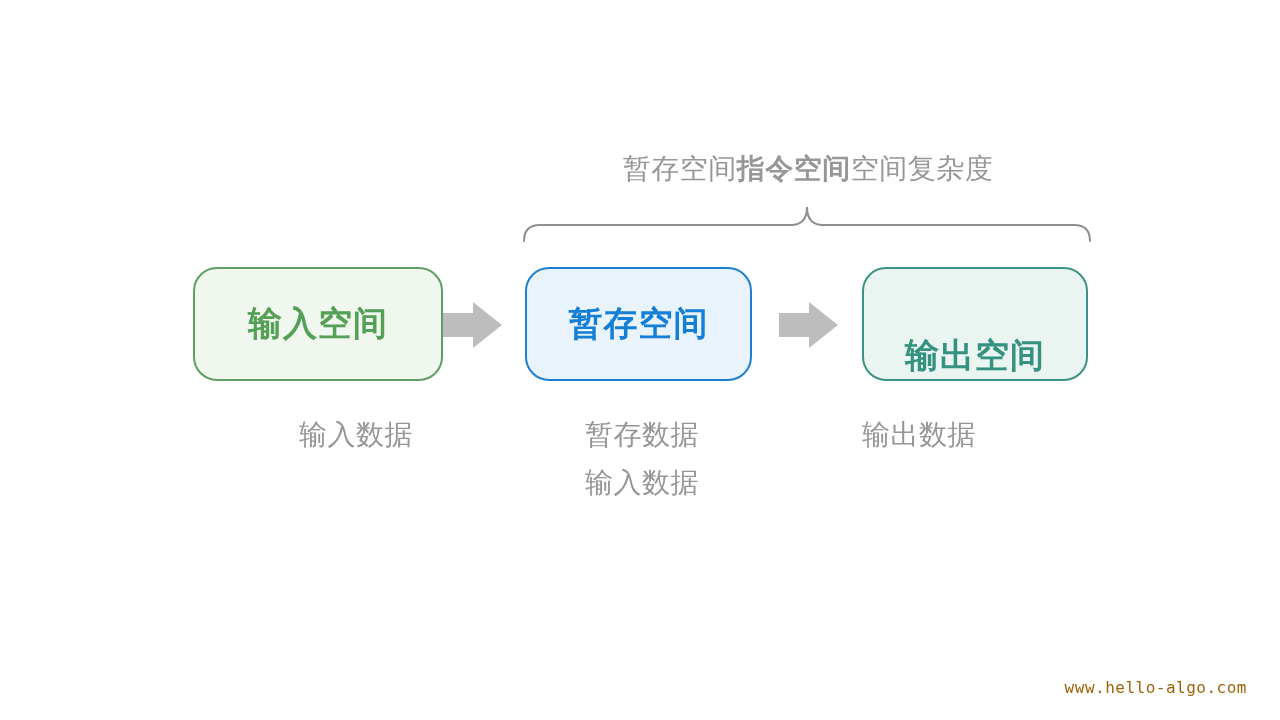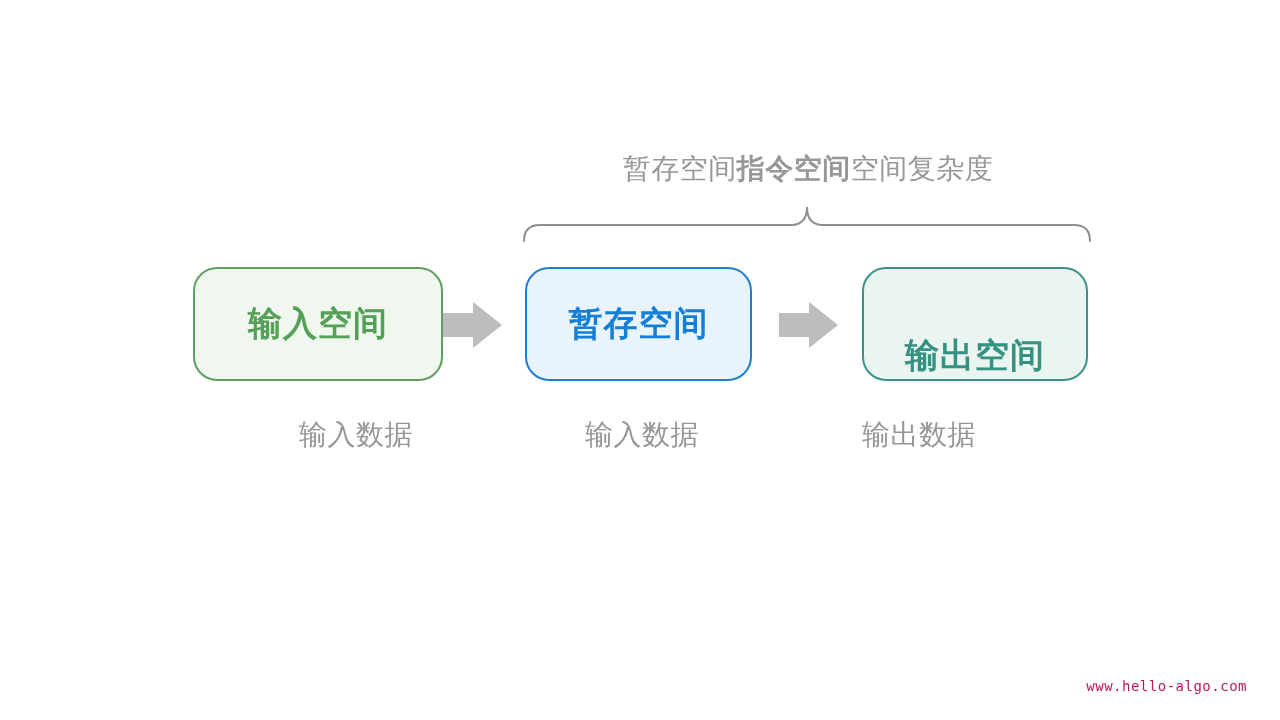--- a/index.html
+++ b/index.html
@@ -111,6 +111,7 @@
   <div class="note note-input">输入数据</div>
 
   <div class="note-temp-list">
+    <div class="note-line">暂存数据</div>
     <div class="note-line">输入数据</div>
   </div>
 

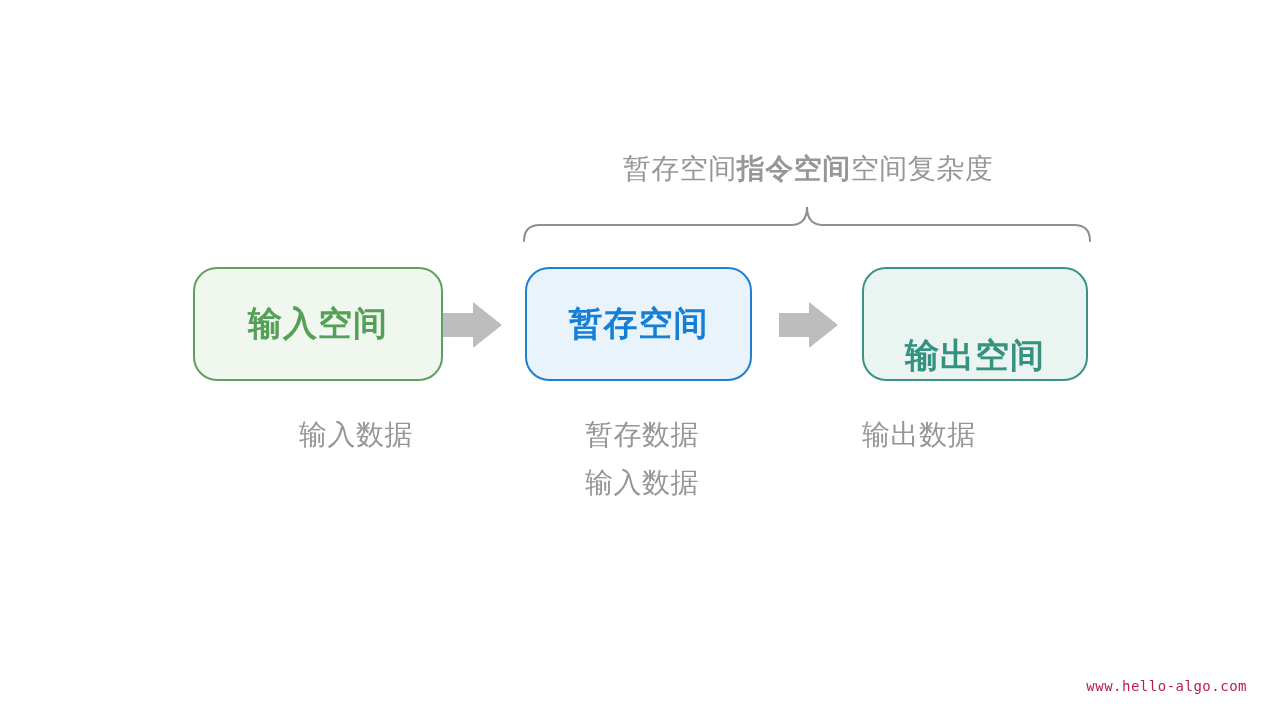--- a/index.html
+++ b/index.html
@@ -65,8 +65,8 @@
     right: 33px;
     top: 678px;
     font-family: "DejaVu Sans Mono", "Liberation Mono", monospace;
-    font-size: 14px;
-    color: #be185d;
+    font-size: 16px;
+    color: #a16207;
     letter-spacing: 0.5px;
   }
 </style>

